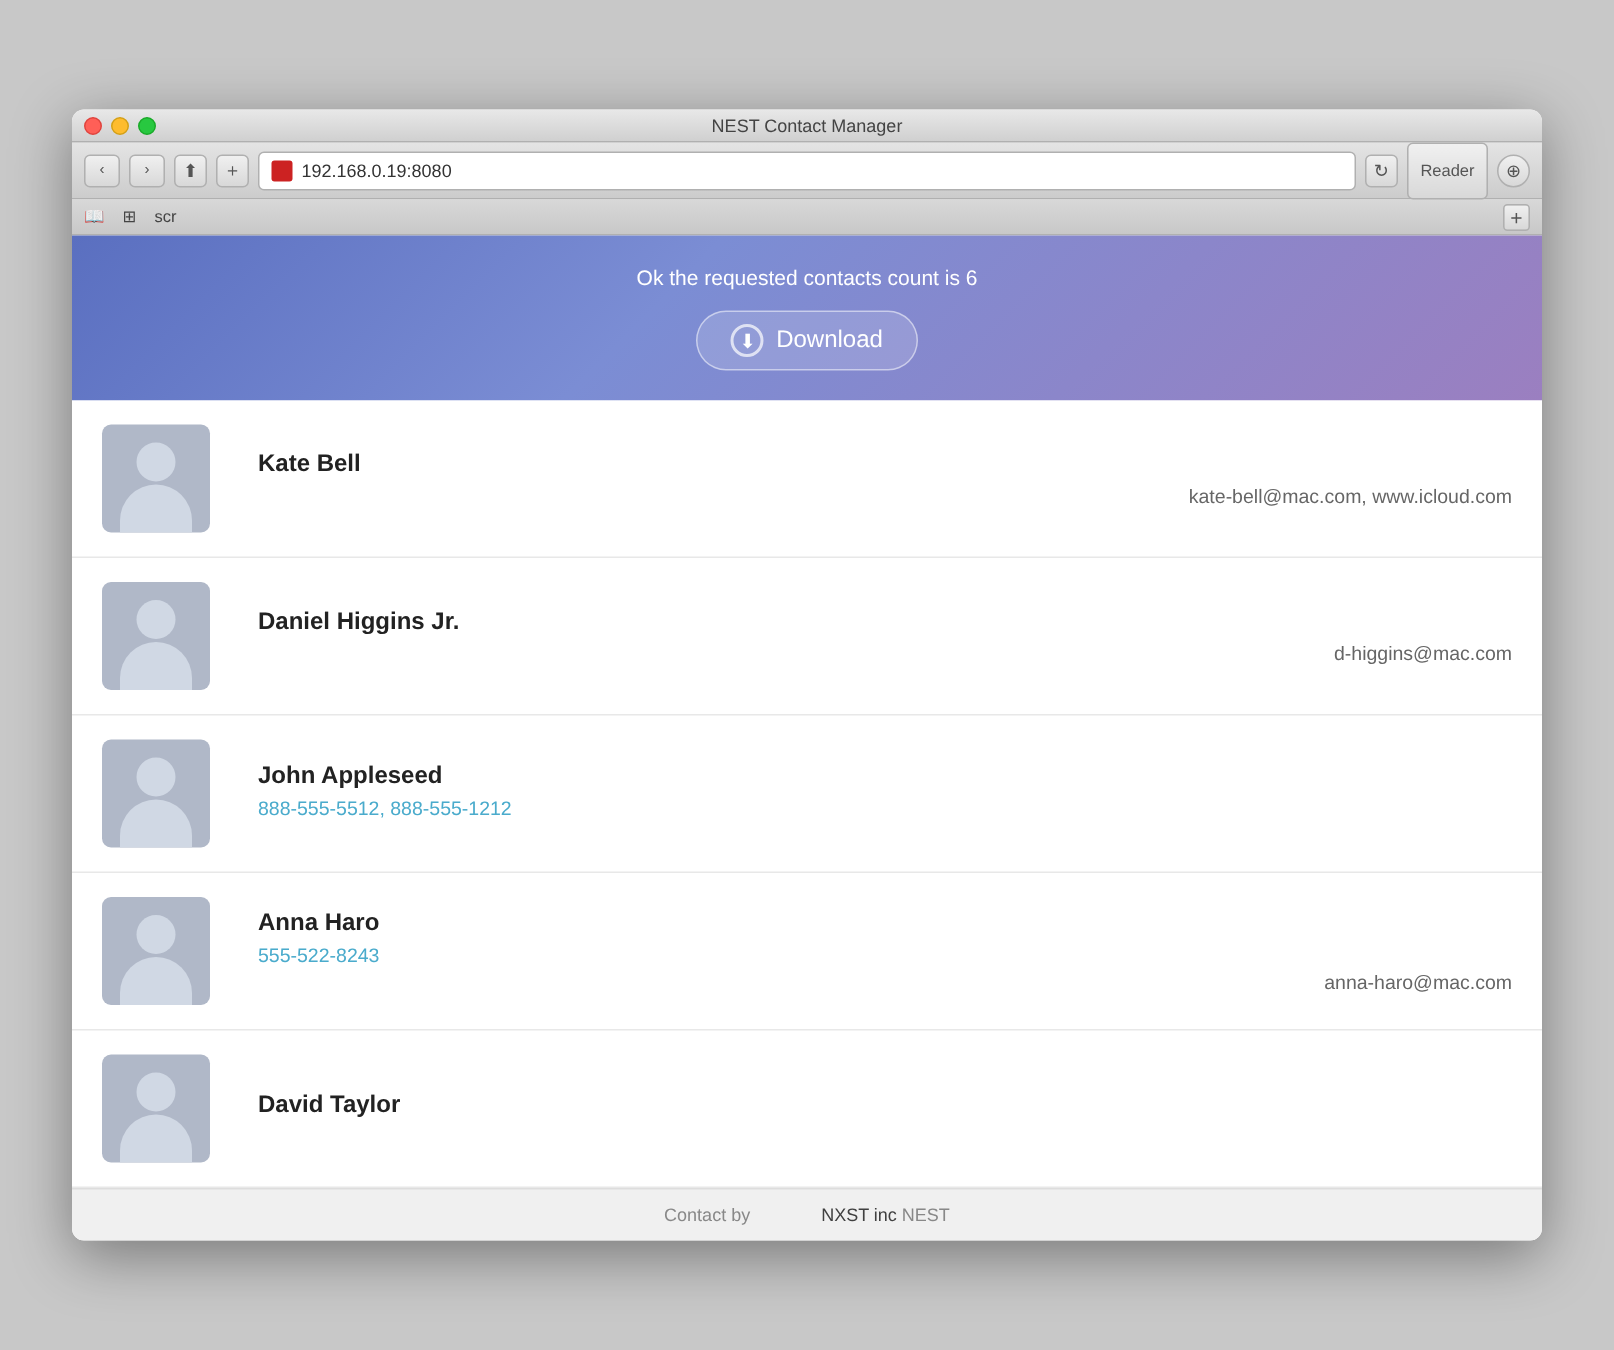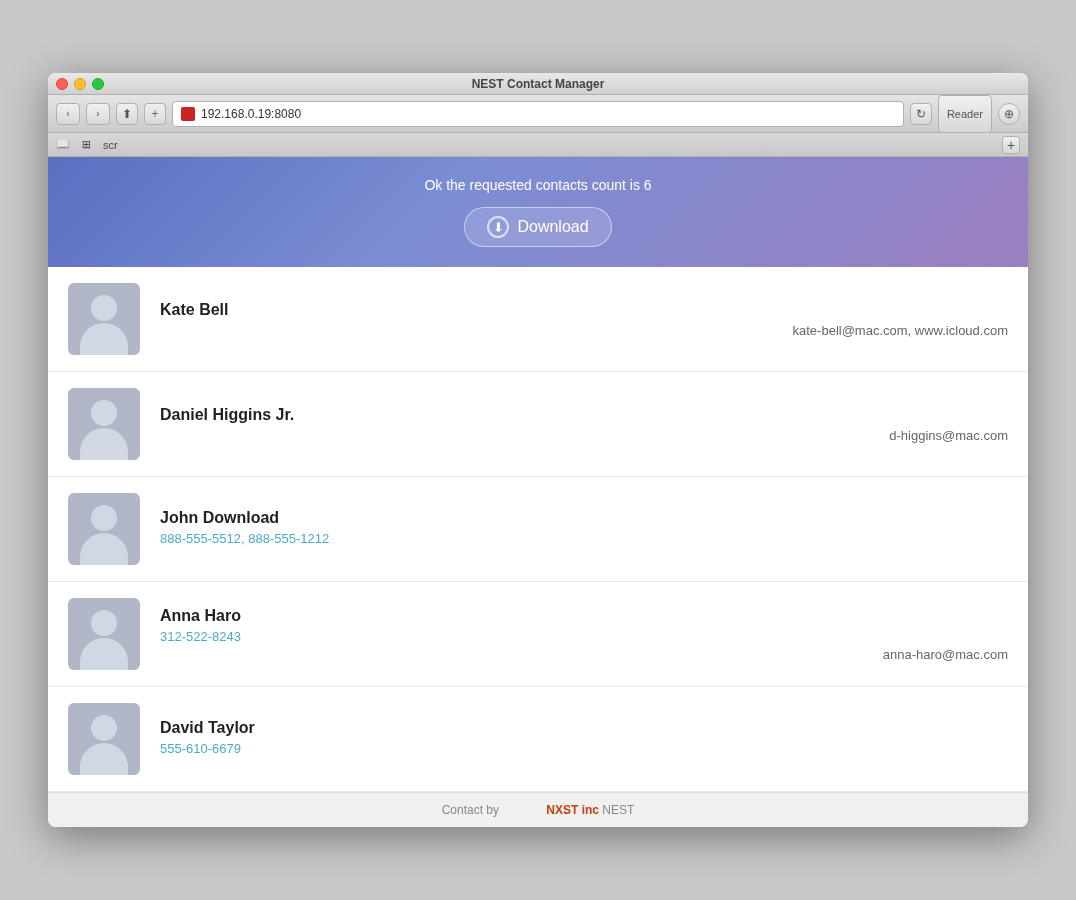--- a/index.html
+++ b/index.html
@@ -46,7 +46,7 @@
       transform: translateX(-50%);
       font-size: 12px;
       color: #444;
-      font-weight: 700;
+      font-weight: 400;
     }
     
     .toolbar {

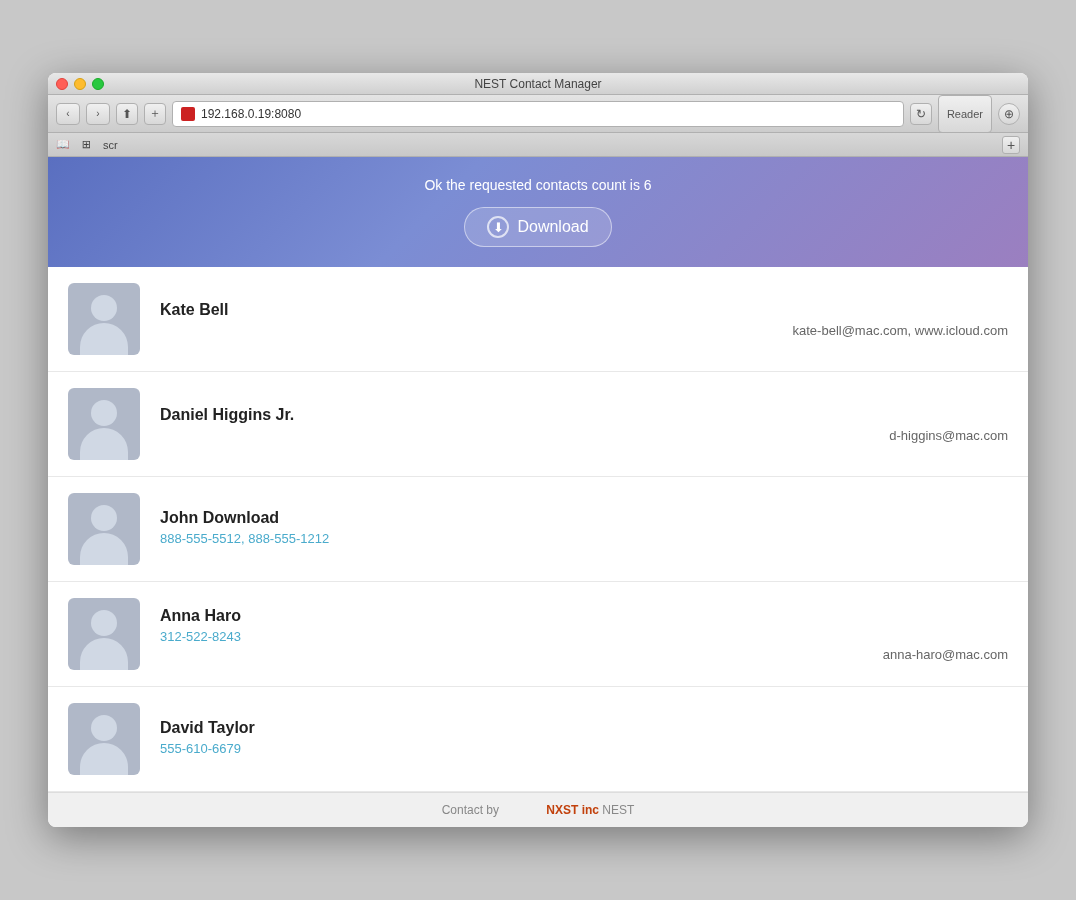--- a/index.html
+++ b/index.html
@@ -186,7 +186,7 @@
       align-items: center;
       padding: 16px 20px;
       border-bottom: 1px solid #e8e8e8;
-      gap: 20px;
+      gap: 32px;
     }
     .contact-avatar {
       width: 72px; height: 72px;

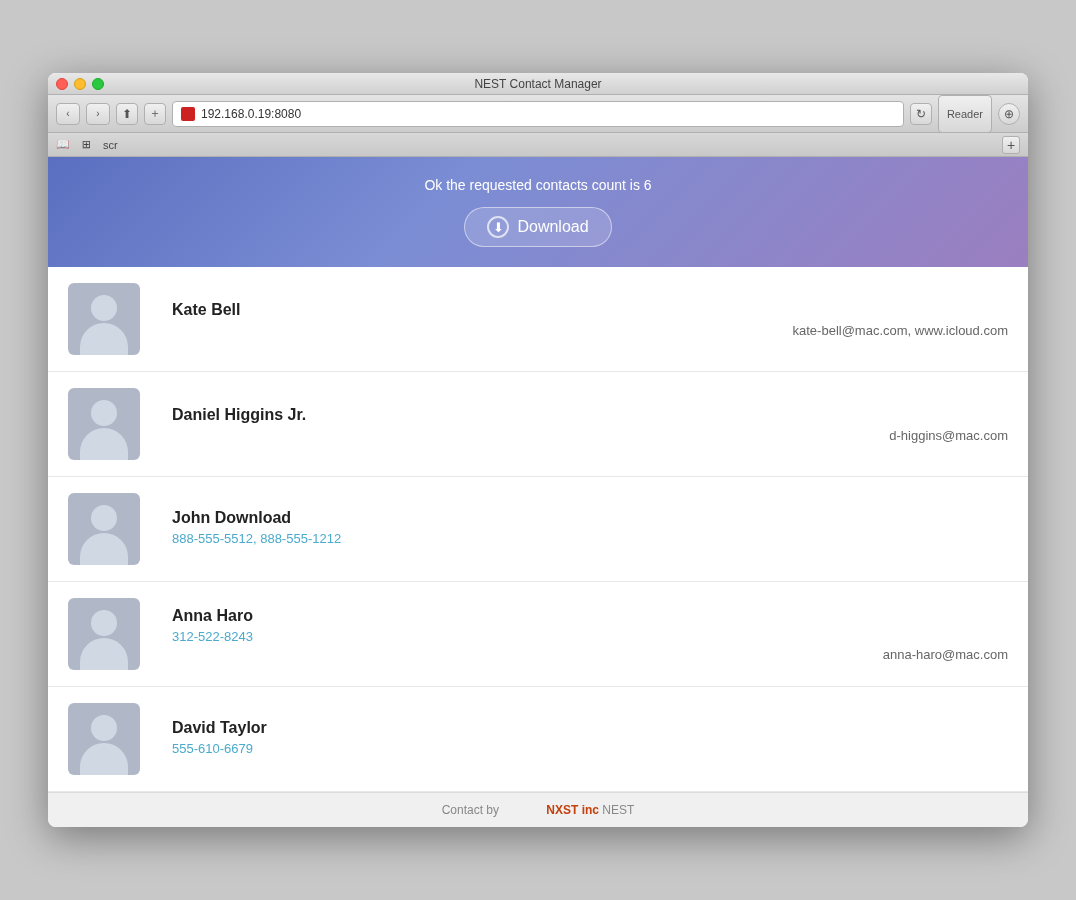--- a/index.html
+++ b/index.html
@@ -325,7 +325,7 @@
         </div>
       </div>
       <div class="contact-info">
-        <div class="contact-name">John Download</div>
+        <div class="contact-name">John Appleseed</div>
         <div class="contact-phones">888-555-5512, 888-555-1212</div>
       </div>
     </div>

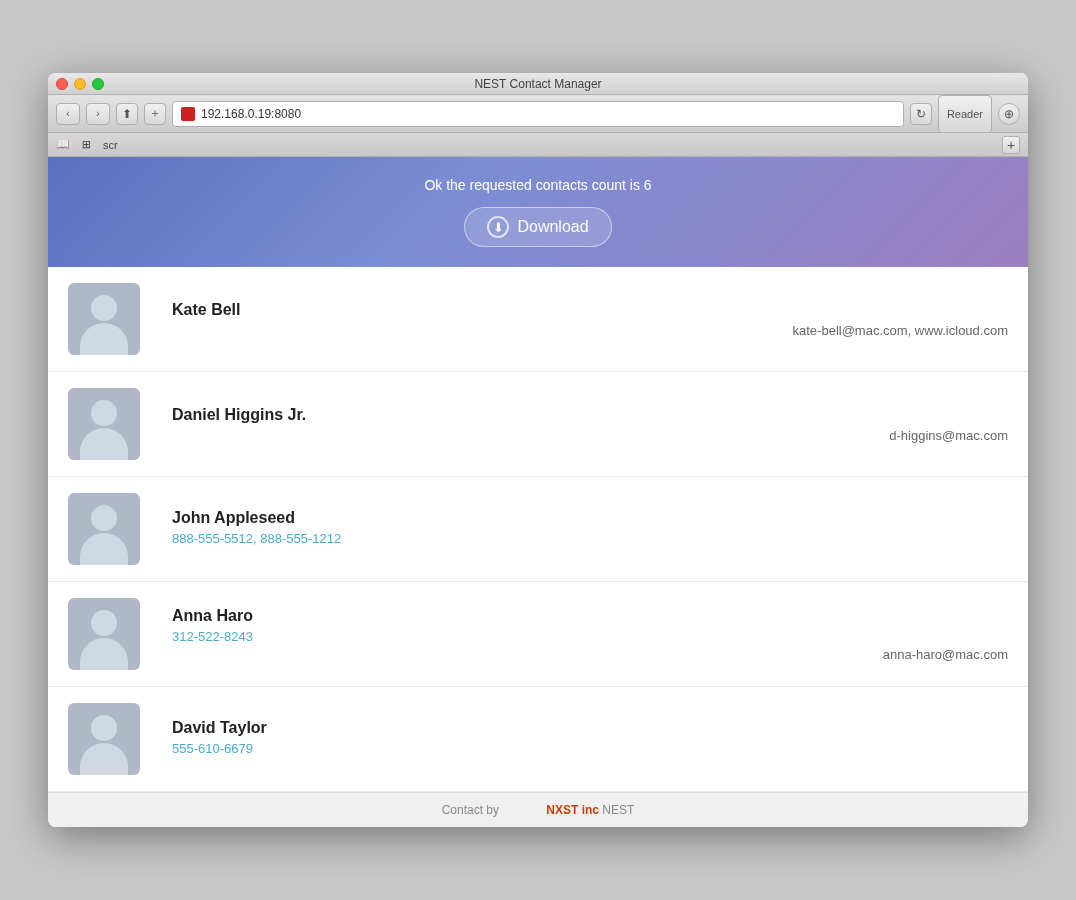--- a/index.html
+++ b/index.html
@@ -338,7 +338,7 @@
       </div>
       <div class="contact-info">
         <div class="contact-name">Anna Haro</div>
-        <div class="contact-phones">312-522-8243</div>
+        <div class="contact-phones">555-522-8243</div>
         <div class="contact-email">anna-haro@mac.com</div>
       </div>
     </div>

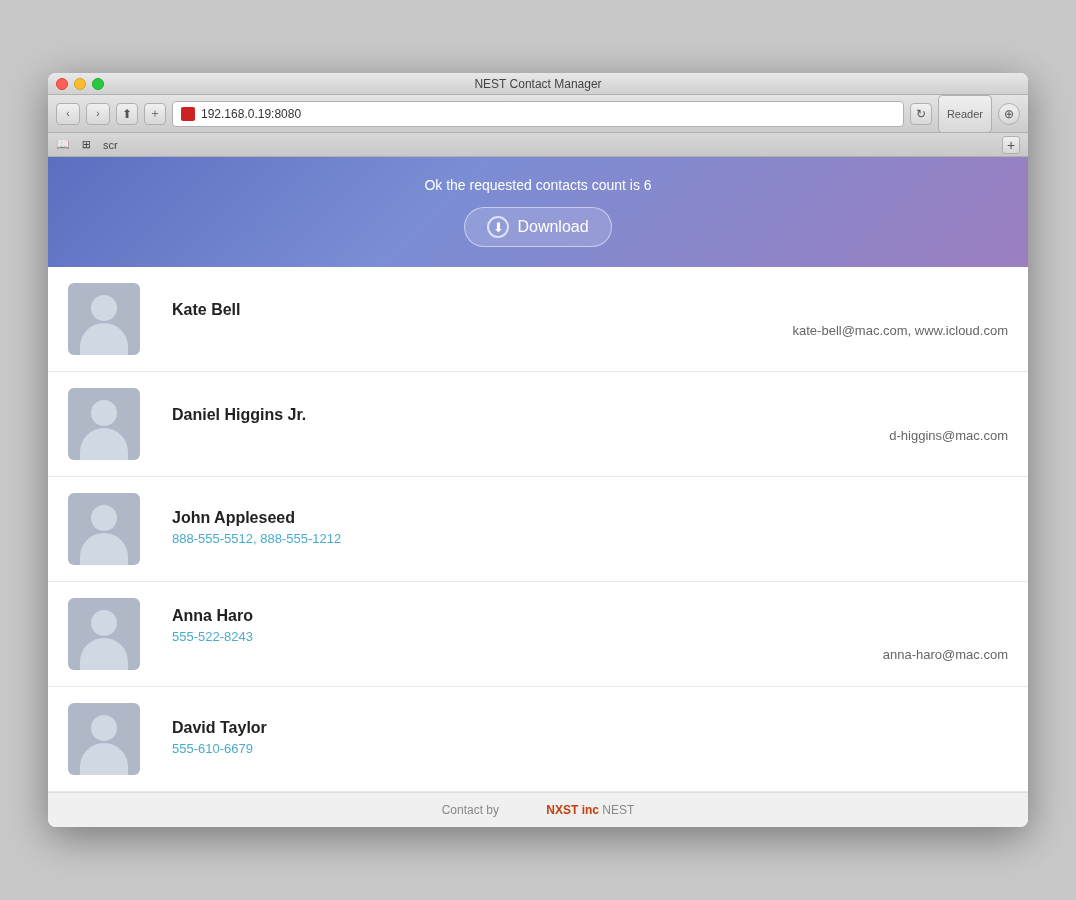--- a/index.html
+++ b/index.html
@@ -351,7 +351,6 @@
       </div>
       <div class="contact-info">
         <div class="contact-name">David Taylor</div>
-        <div class="contact-phones">555-610-6679</div>
 
       </div>
     </div>

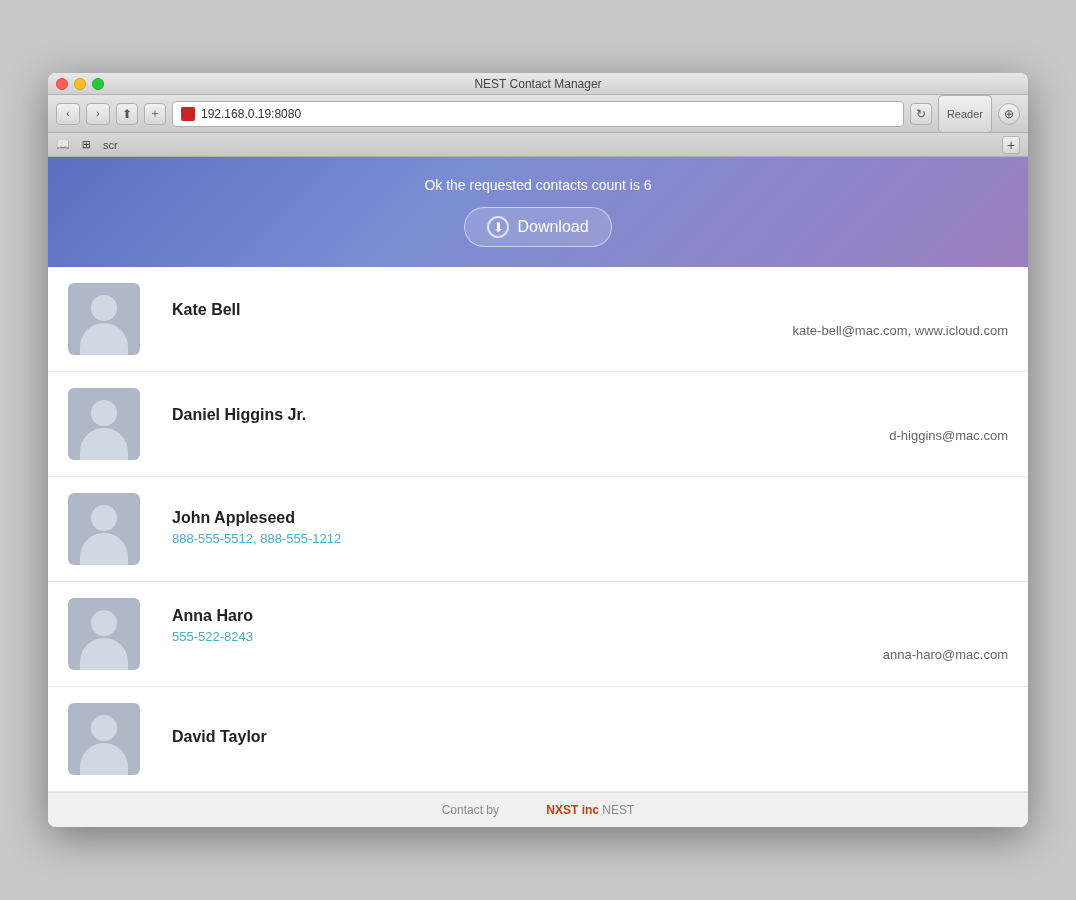--- a/index.html
+++ b/index.html
@@ -238,8 +238,8 @@
       color: #888;
     }
     .footer strong {
-      font-weight: 700;
-      color: #c2410c;
+      font-weight: 400;
+      color: #404040;
       margin-left: 44px;
     }
   </style>

